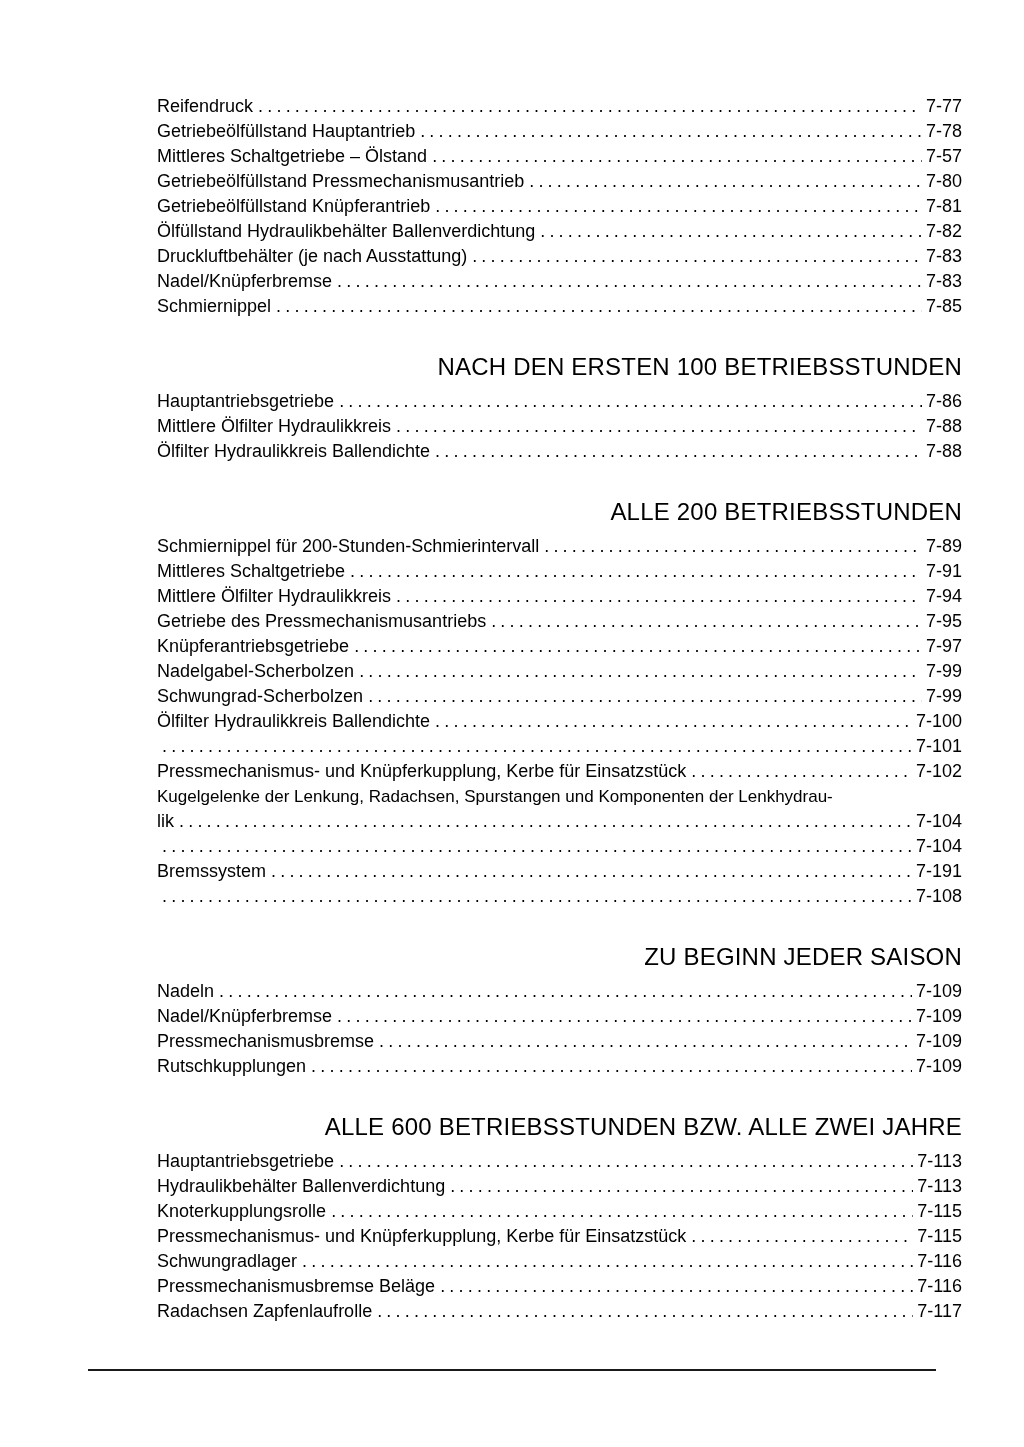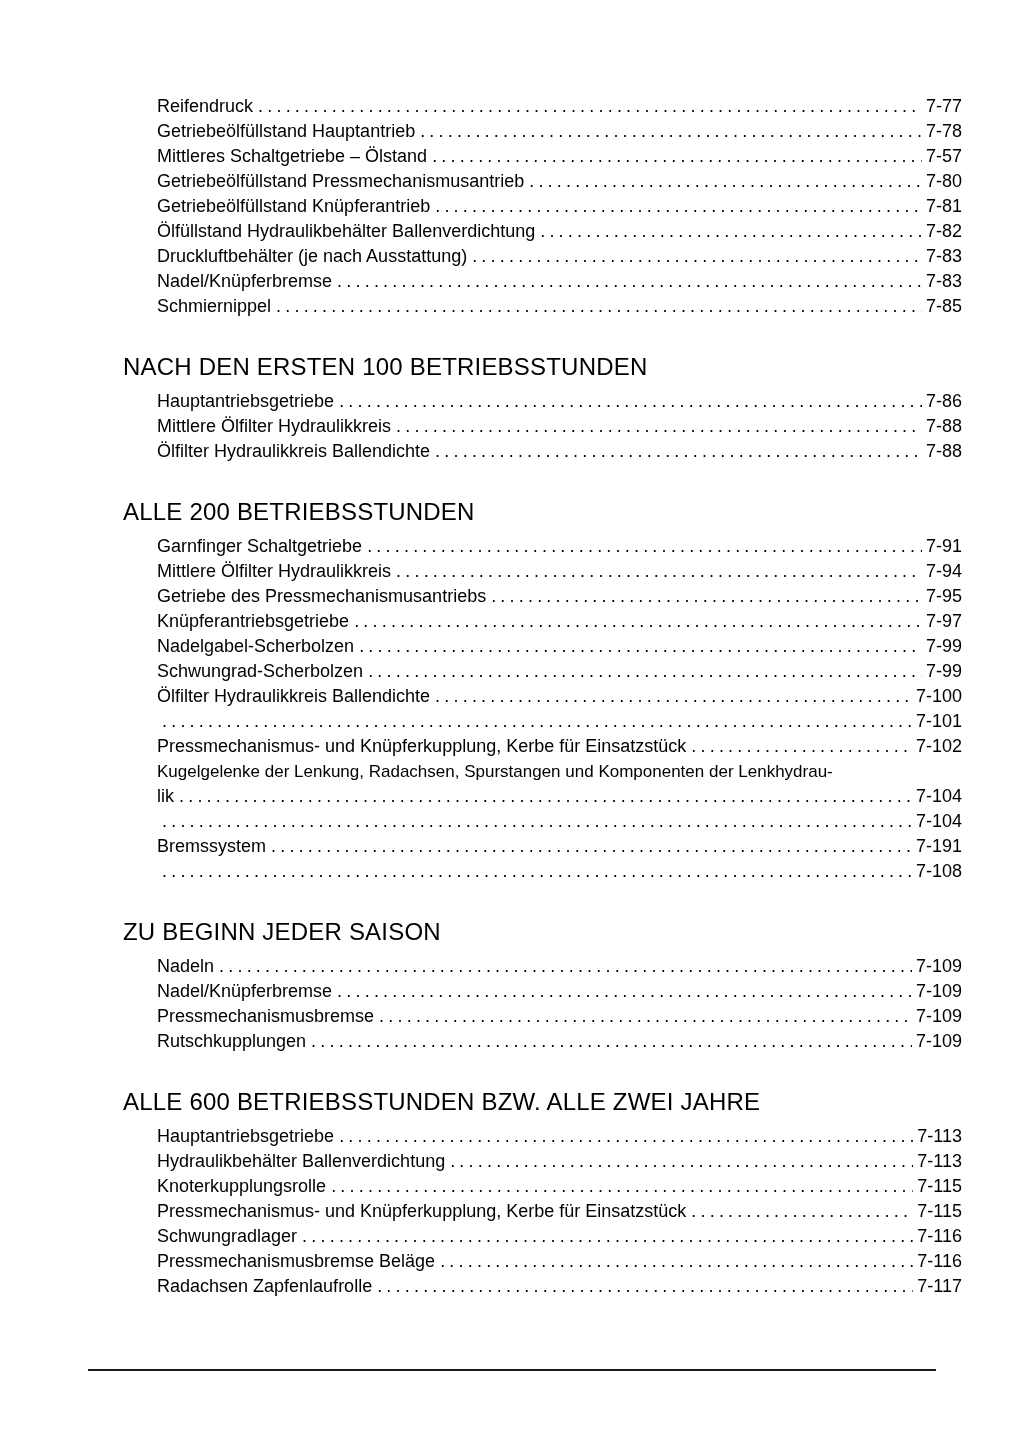--- a/index.html
+++ b/index.html
@@ -36,6 +36,7 @@
     font-weight: 400;
     margin: 0 0 8px 0;
     letter-spacing: 0.2px;
+    text-align: right;
   }
   .entries {
     margin-left: 34px;

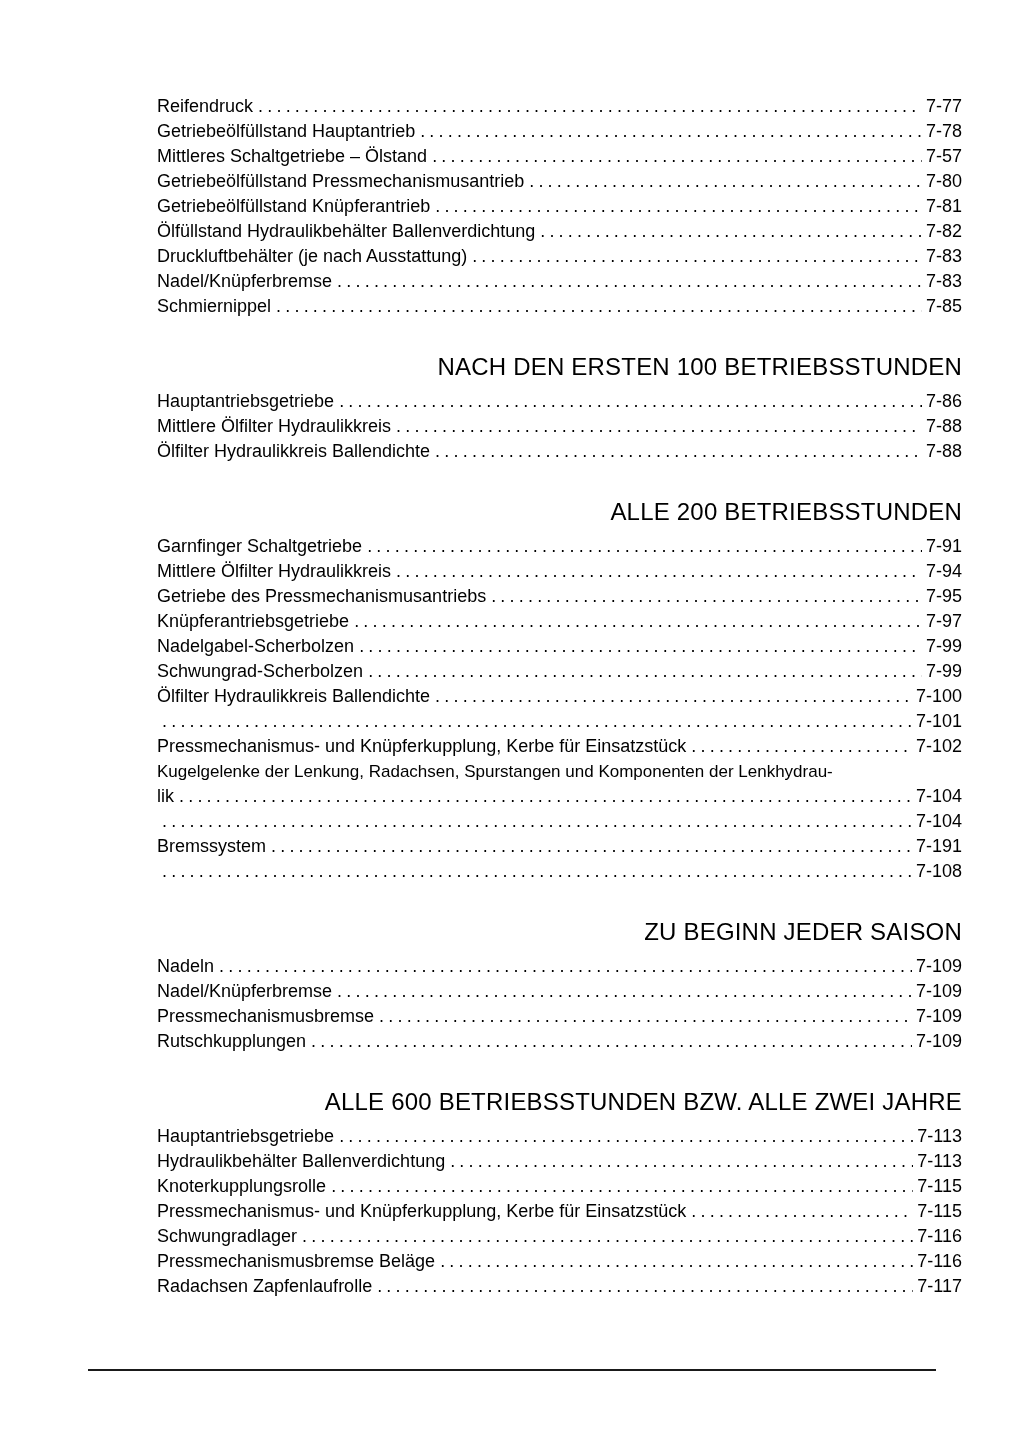--- a/index.html
+++ b/index.html
@@ -158,6 +158,11 @@
         <h2 class="heading">ALLE 200 BETRIEBSSTUNDEN</h2>
         <div class="entries">
           <div class="entry">
+            <span class="title">Schmiernippel für 200-Stunden-Schmierintervall</span>
+            <span class="dots"></span>
+            <span class="pagenum">7-89</span>
+          </div>
+          <div class="entry">
             <span class="title">Garnfinger Schaltgetriebe</span>
             <span class="dots"></span>
             <span class="pagenum">7-91</span>

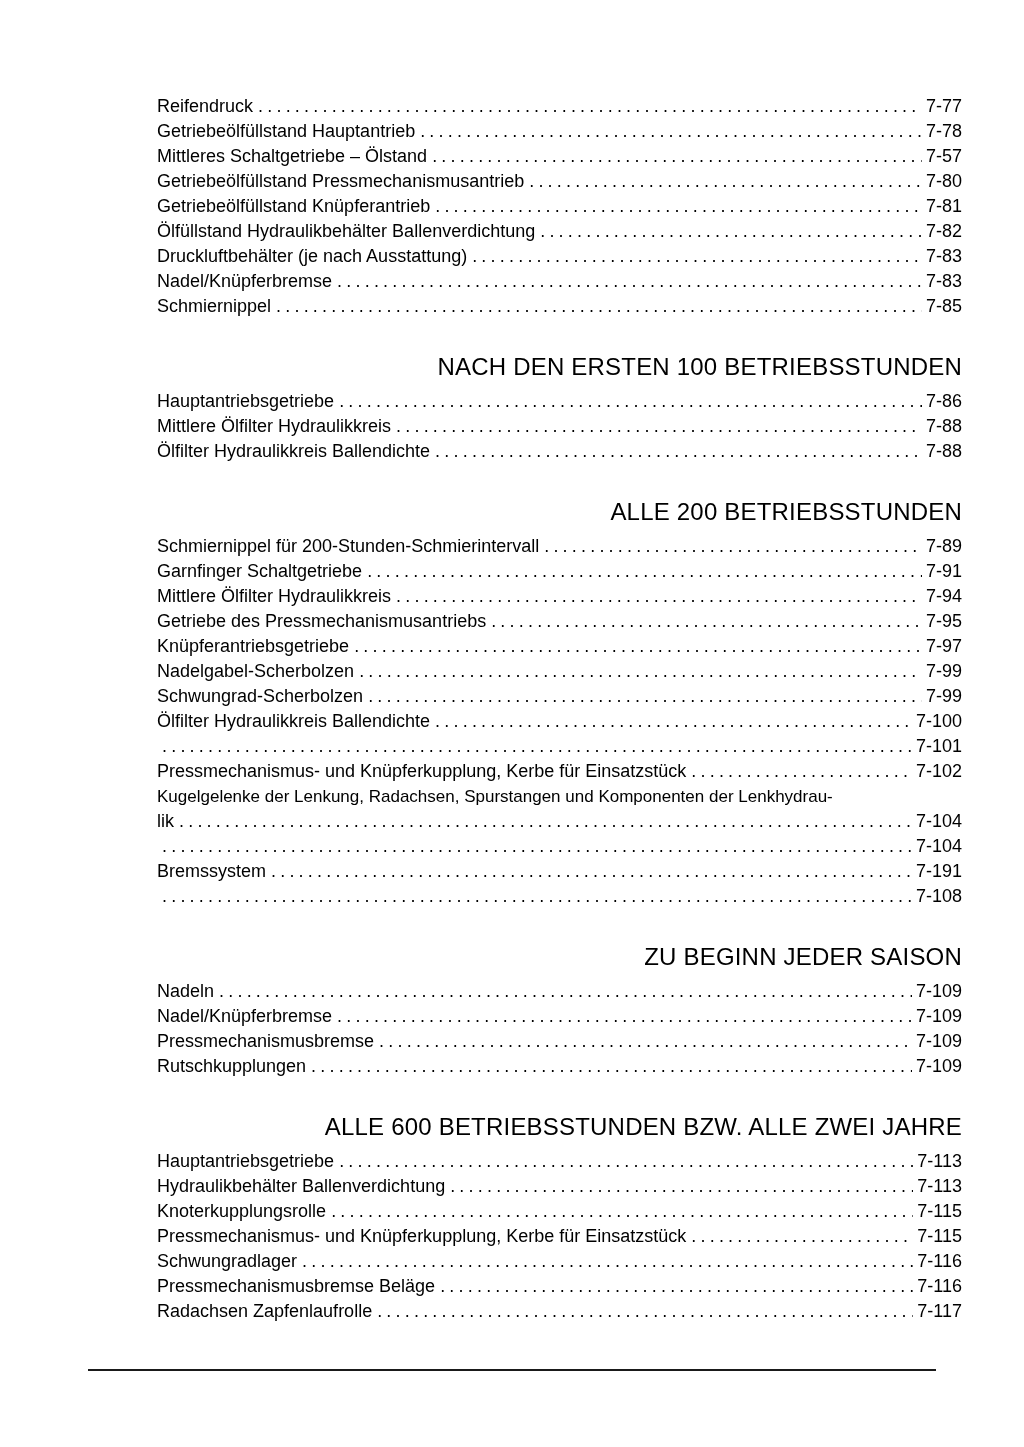--- a/index.html
+++ b/index.html
@@ -163,7 +163,7 @@
             <span class="pagenum">7-89</span>
           </div>
           <div class="entry">
-            <span class="title">Garnfinger Schaltgetriebe</span>
+            <span class="title">Mittleres Schaltgetriebe</span>
             <span class="dots"></span>
             <span class="pagenum">7-91</span>
           </div>

